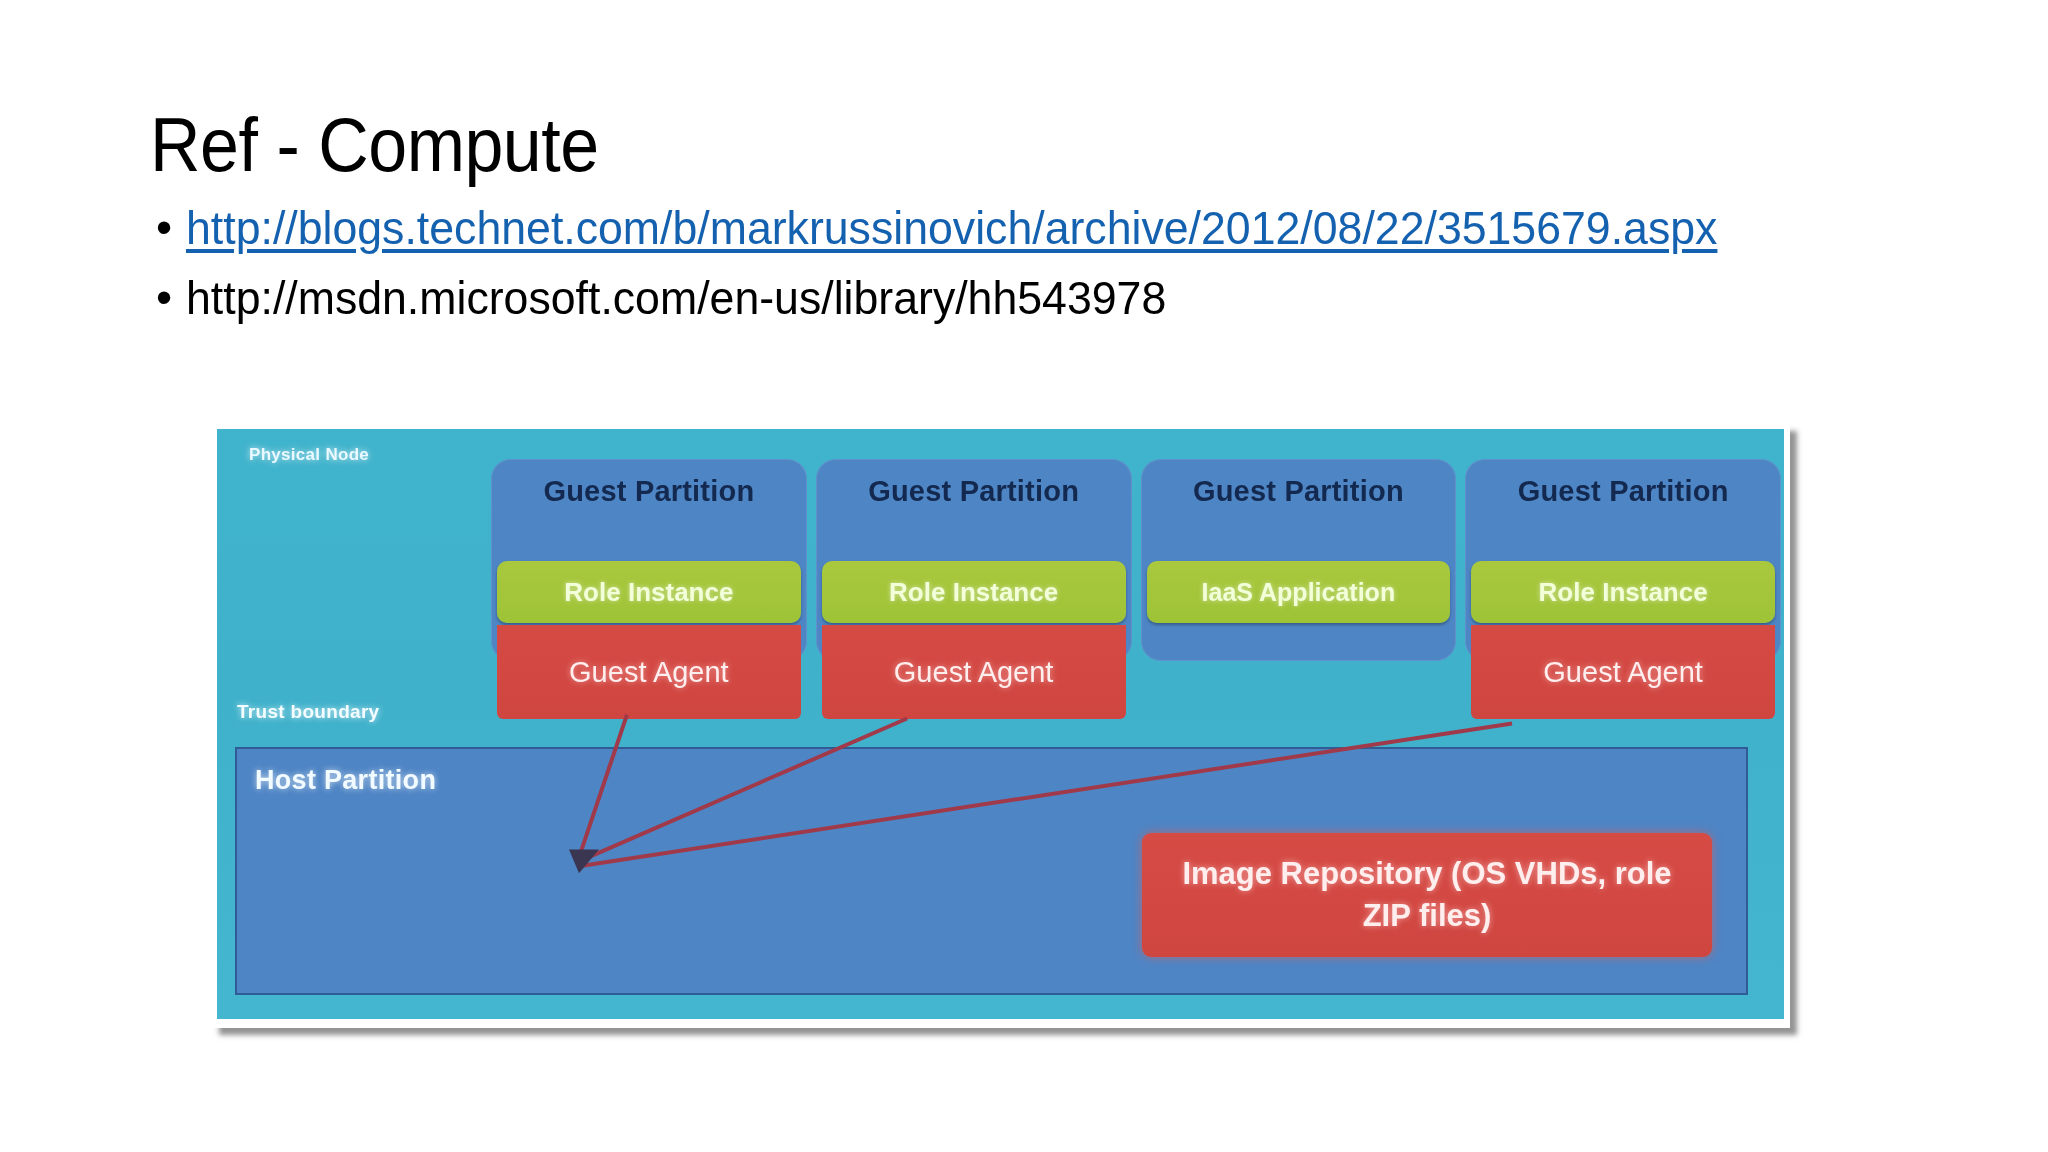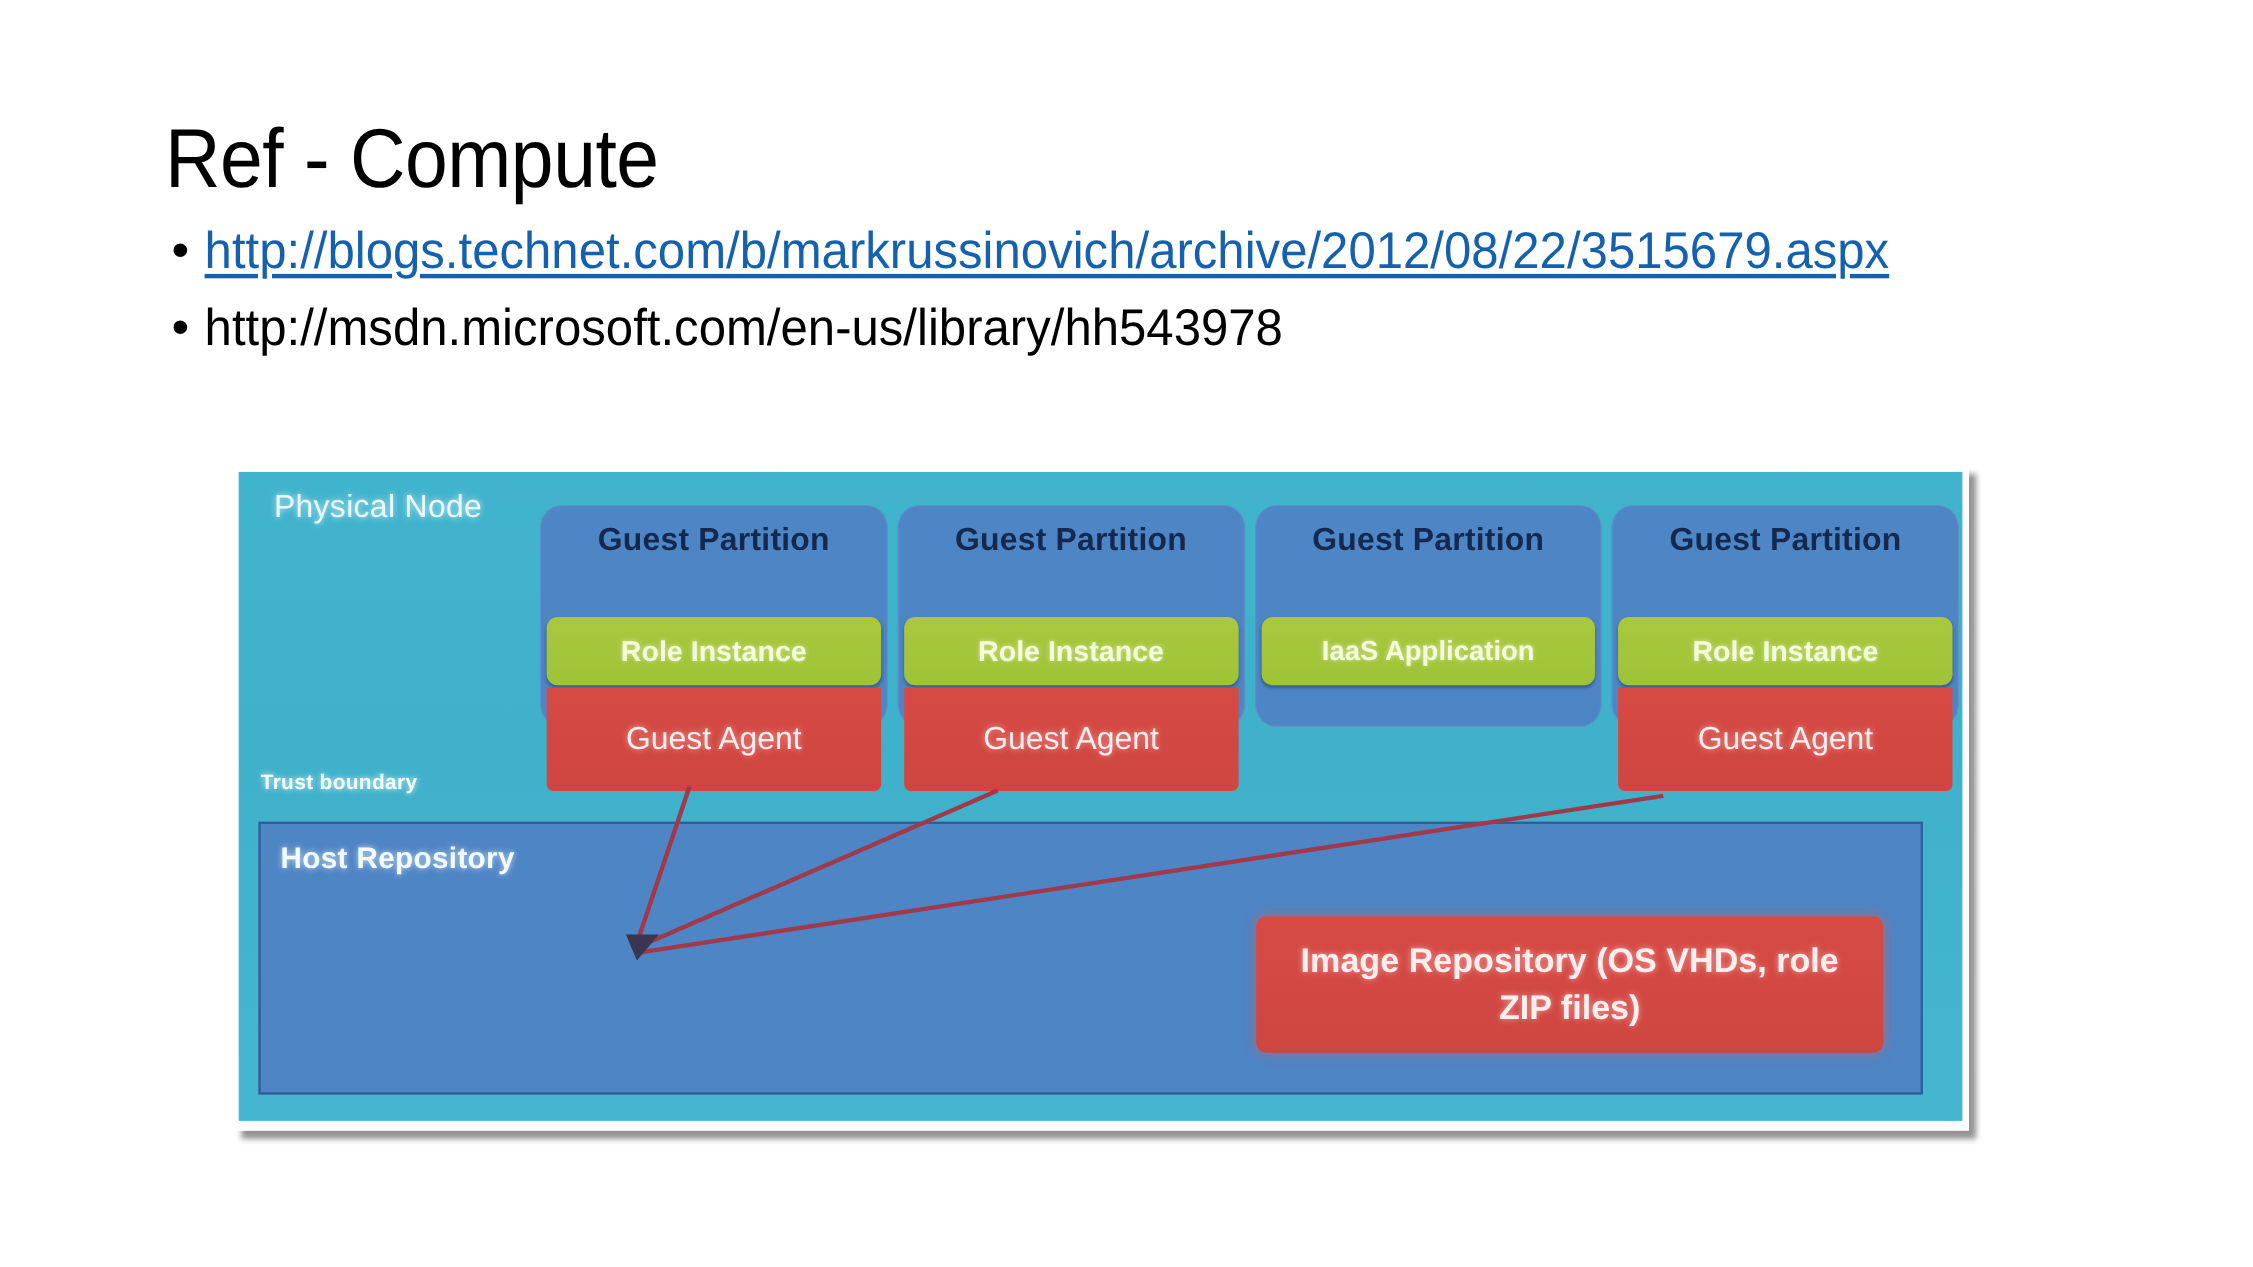--- a/index.html
+++ b/index.html
@@ -95,8 +95,8 @@
     position: absolute;
     left: 20px;
     top: 16px;
-    font-size: 29px;
-    font-weight: normal;
+    font-size: 17px;
+    font-weight: bold;
     color: #eaf9ff;
     text-shadow: 0 0 6px rgba(255,255,255,0.75);
     letter-spacing: 0.3px;

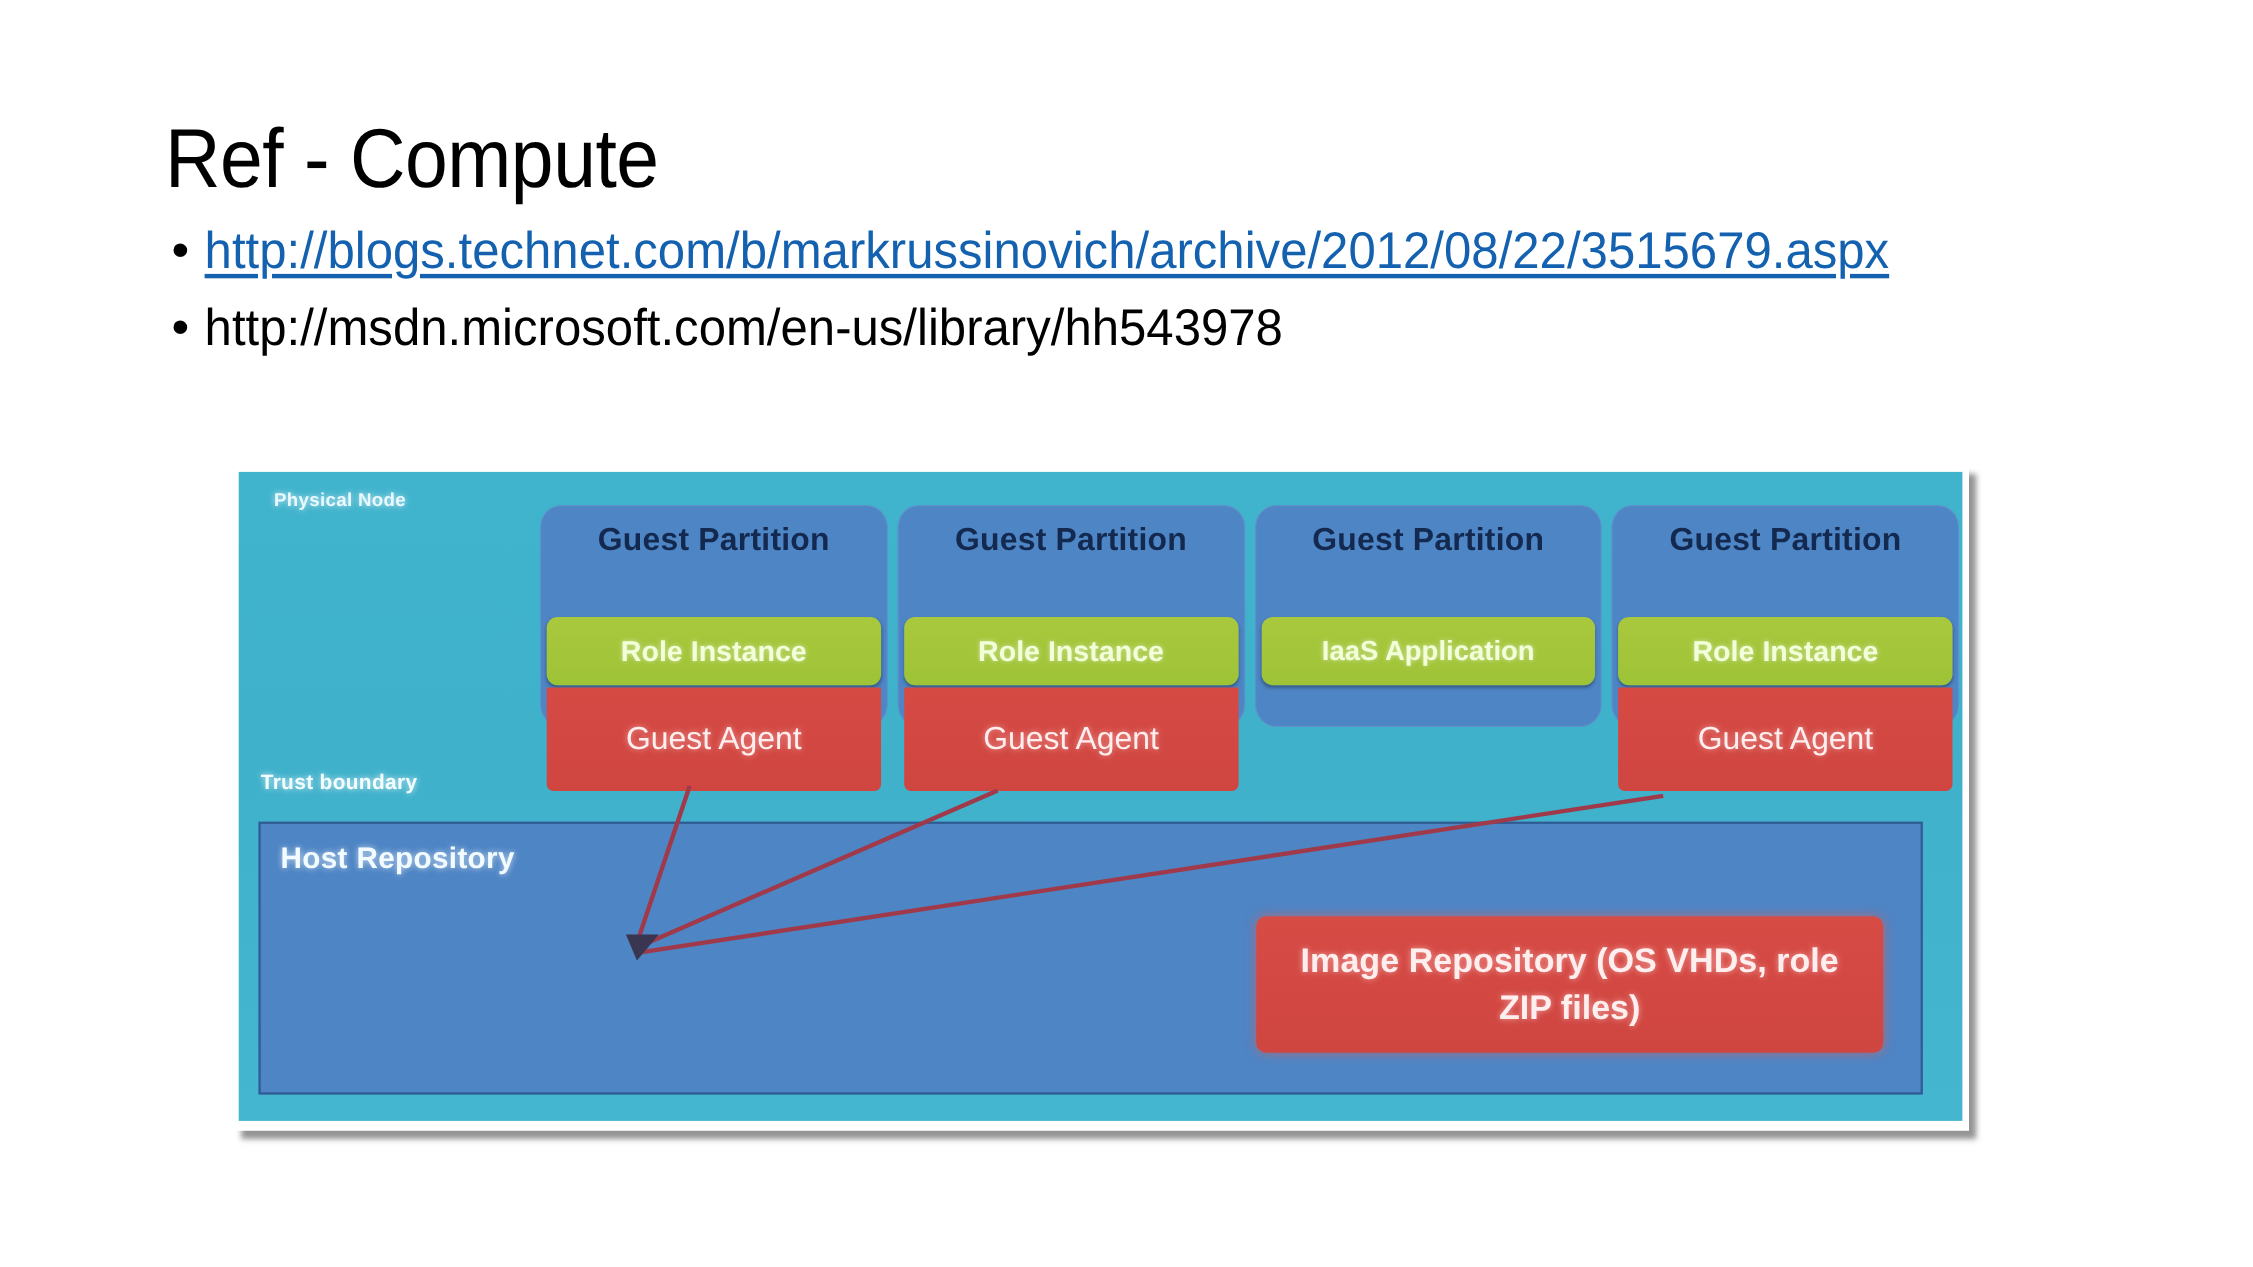--- a/index.html
+++ b/index.html
@@ -306,7 +306,7 @@
   </div>
 
   <div class="host-partition">
-    <div class="label-host-partition">Host Repository</div>
+    <div class="label-host-partition">Host Partition</div>
     <div class="image-repository">Image Repository (OS VHDs, role ZIP files)</div>
   </div>
 

